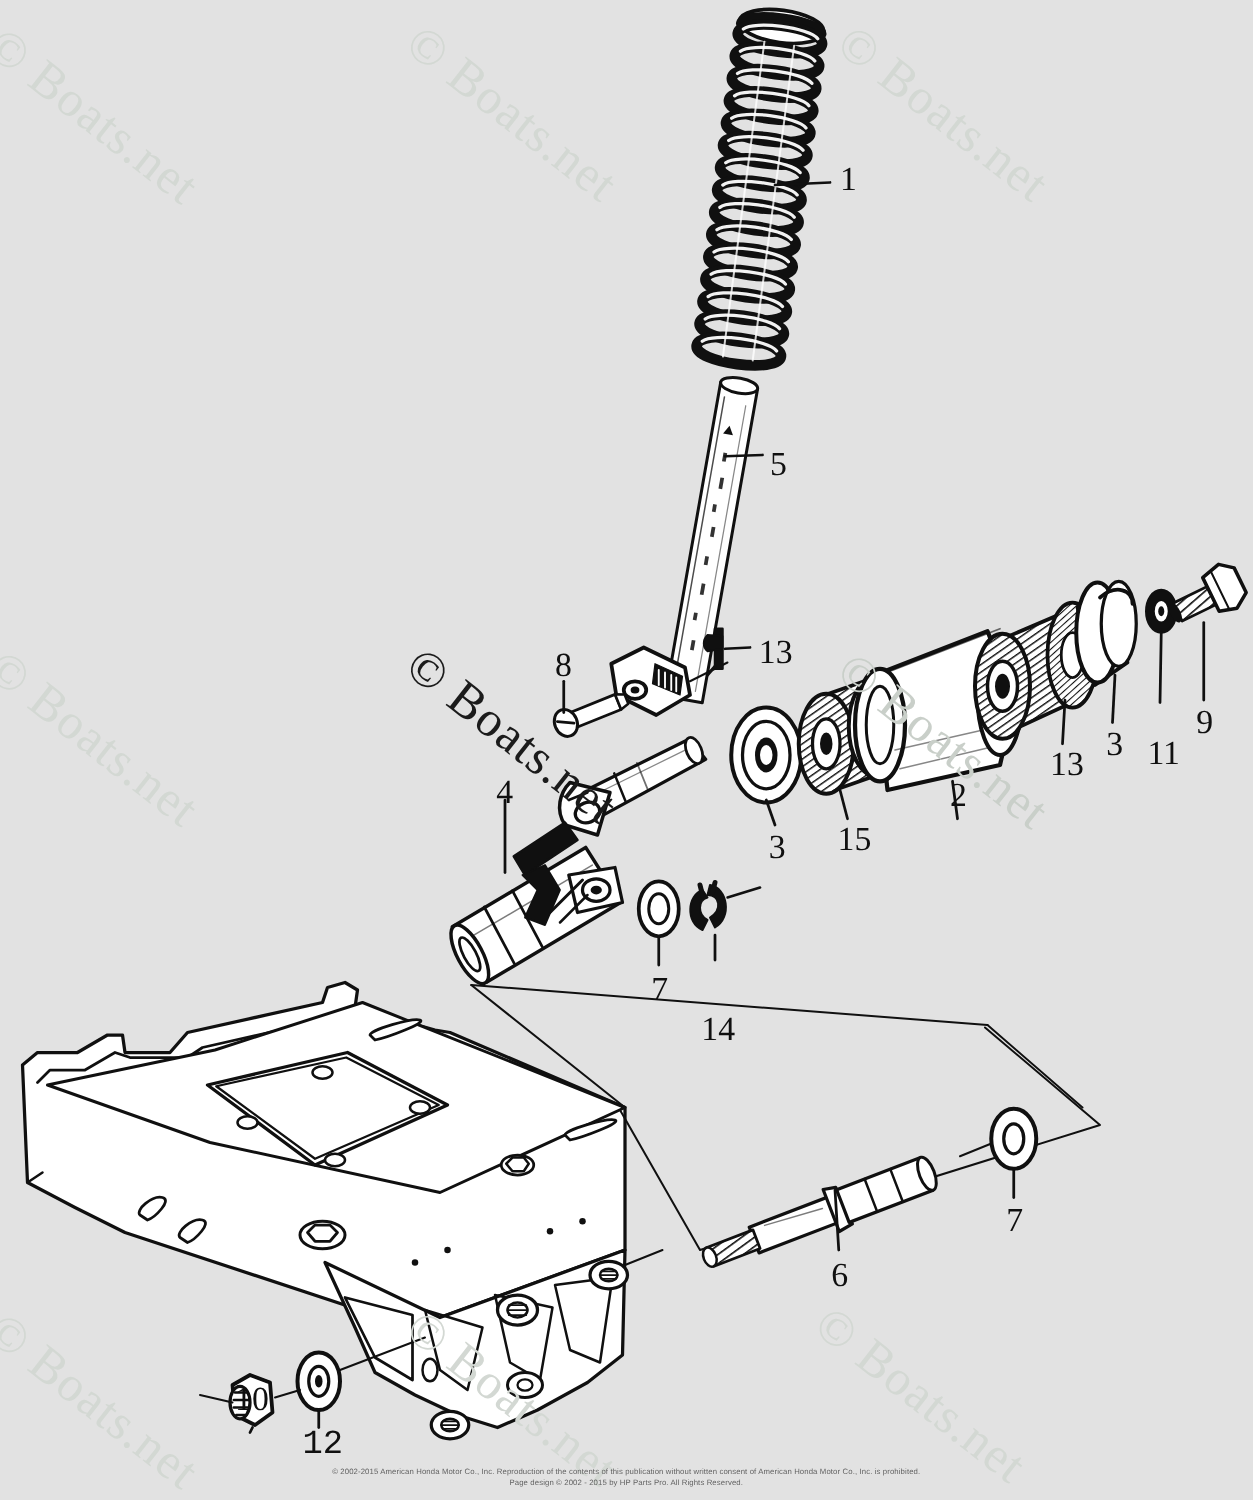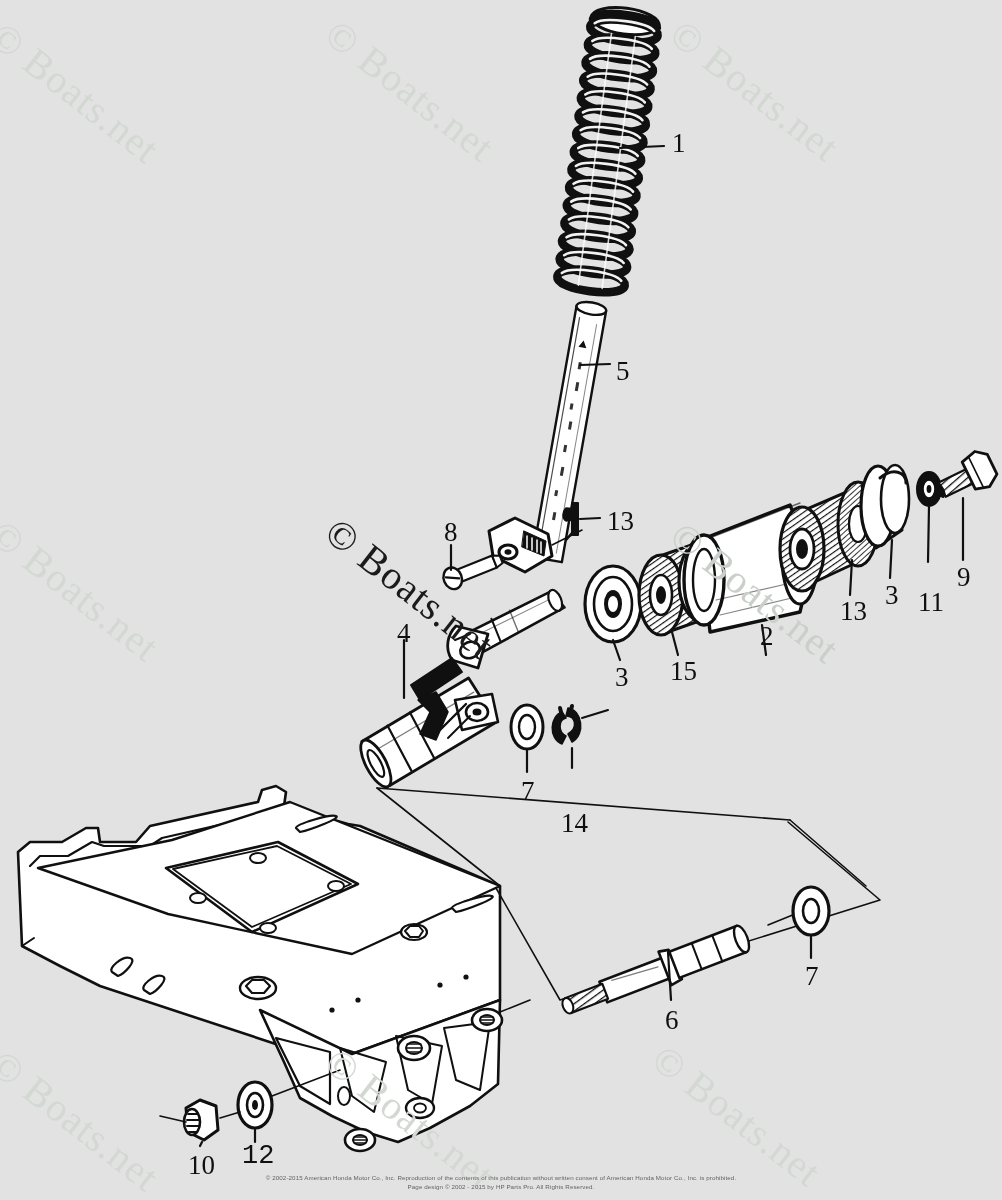--- a/index.html
+++ b/index.html
@@ -456,7 +456,7 @@
     <span class="lbl" style="left:561px; top:774px;margin-top:36px;">14</span>
     <span class="lbl" style="left:805px; top:963px;">7</span>
     <span class="lbl" style="left:665px; top:1007px;">6</span>
-    <span class="lbl" style="left:188px; top:1152px;text-align:center;">10</span>
+    <span class="lbl" style="left:188px; top:1106px;text-align:center;">10</span>
     <span class="lbl" style="left:242px; top:1143px;font-family:Liberation Mono, monospace;">12</span>
   </div>
 

